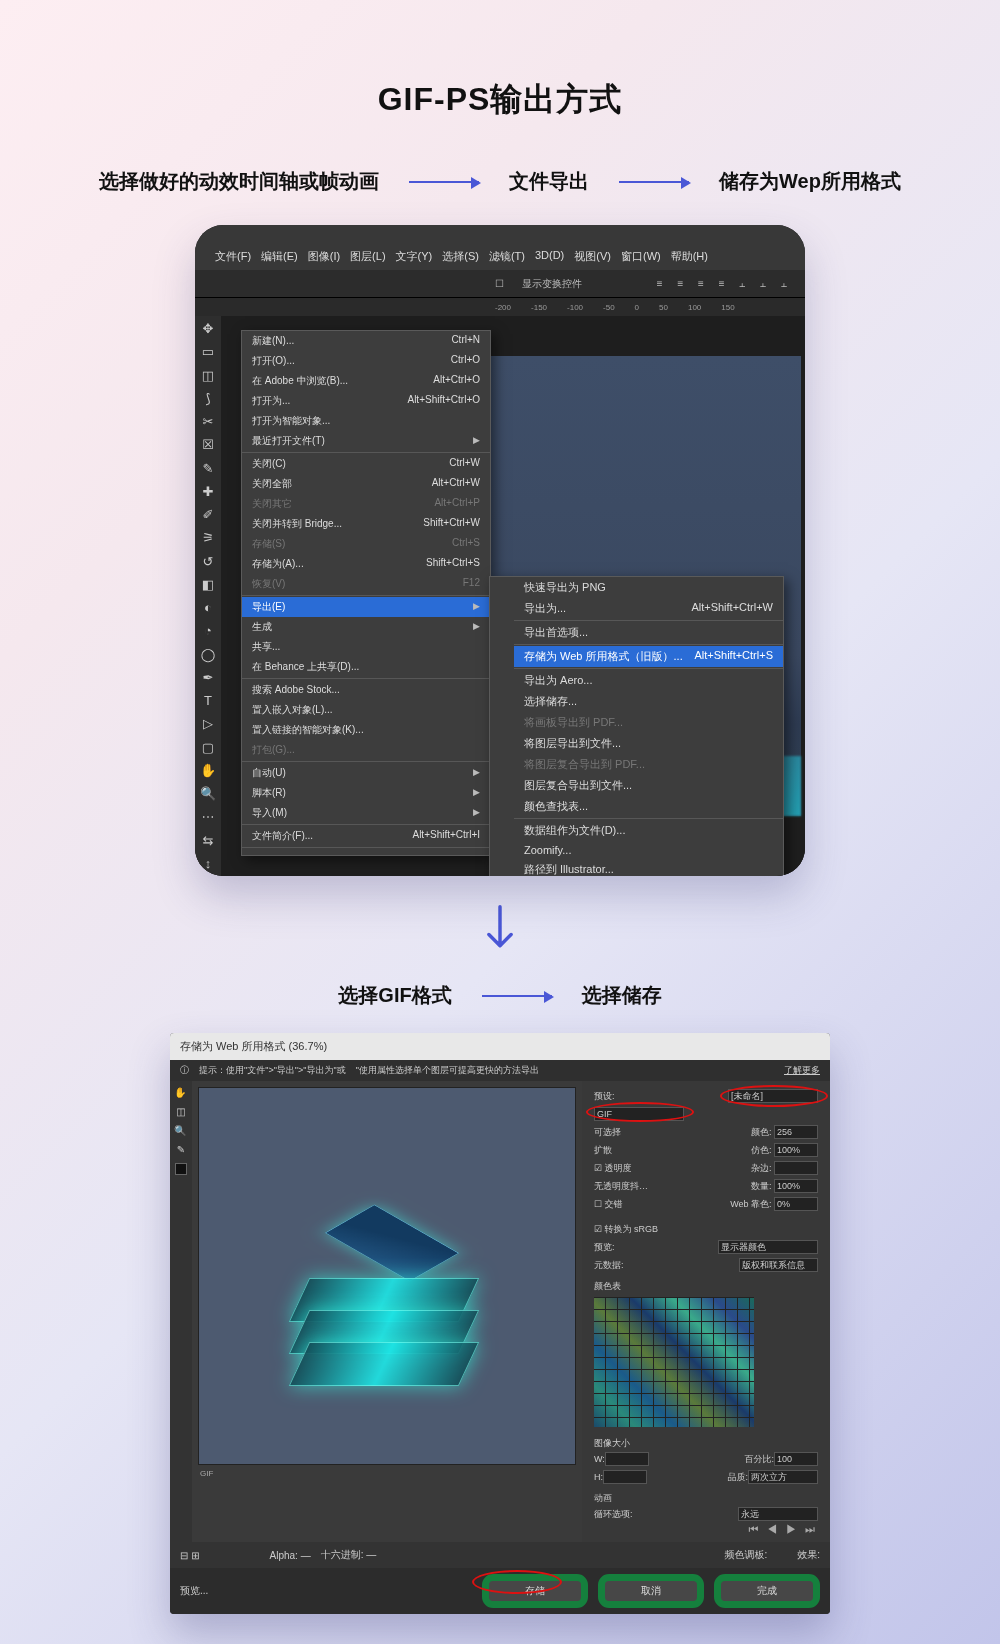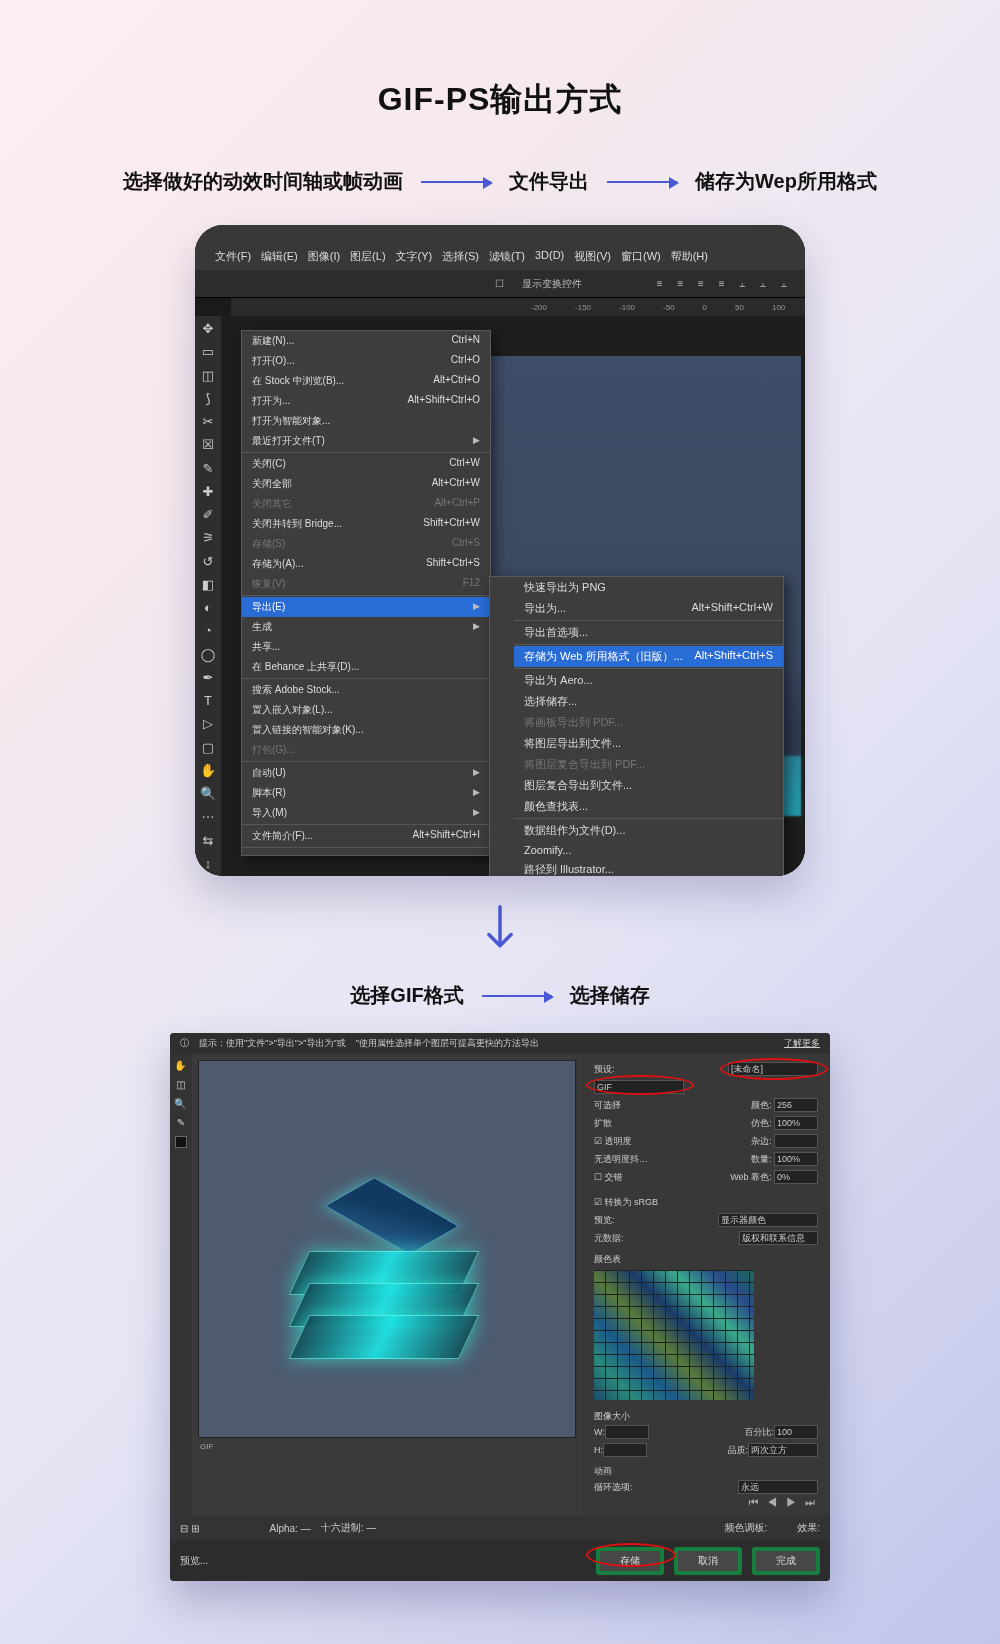--- a/index.html
+++ b/index.html
@@ -23,7 +23,7 @@
     display: flex;
     align-items: center;
     justify-content: center;
-    gap: 18px;
+    gap: 30px;
     margin-top: 46px;
   }
   .flow-text { font-size: 20px; font-weight: 700; color: #111; }

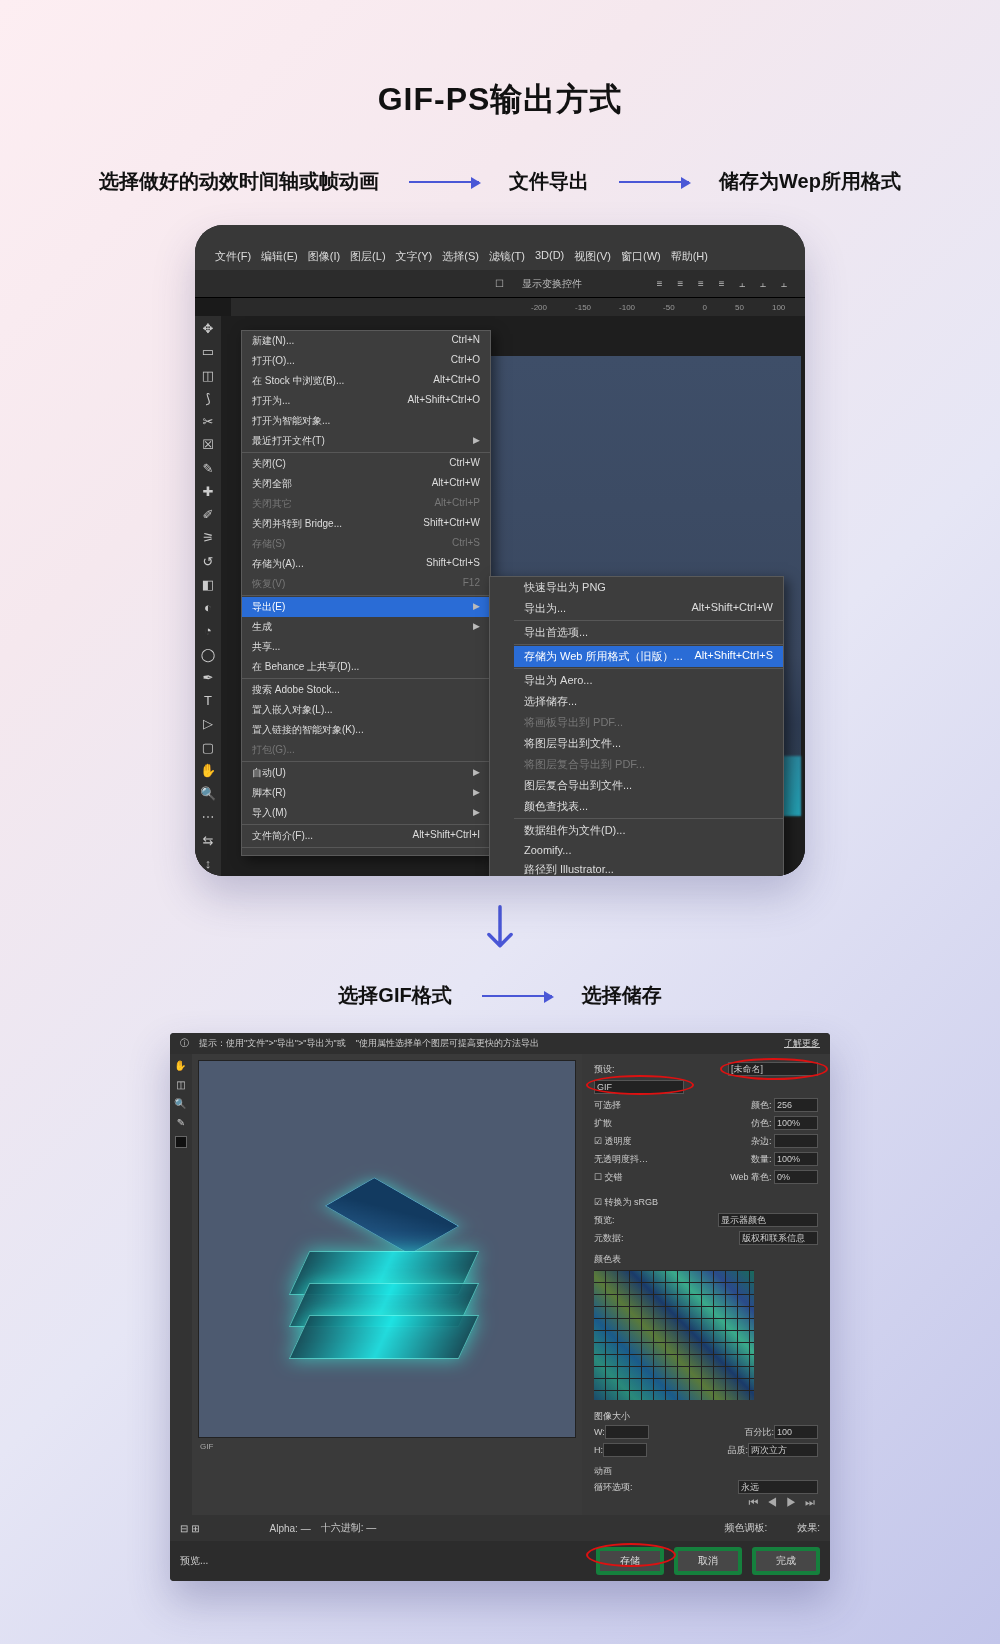--- a/index.html
+++ b/index.html
@@ -50,7 +50,7 @@
   }
   .ps-ruler {
     background: #2a2a2a; height: 18px; color:#999; font-size:8px; display:flex;
-    padding-left:300px; gap:28px; align-items:center;margin-left:36px;
+    padding-left:300px; gap:20px; align-items:center;
   }
   .ps-body { display:flex; height: 560px; background:#252525; }
   .ps-tools { width: 26px; background:#2e2e2e; display:flex; flex-direction:column; gap:6px; padding:4px 0; align-items:center;}

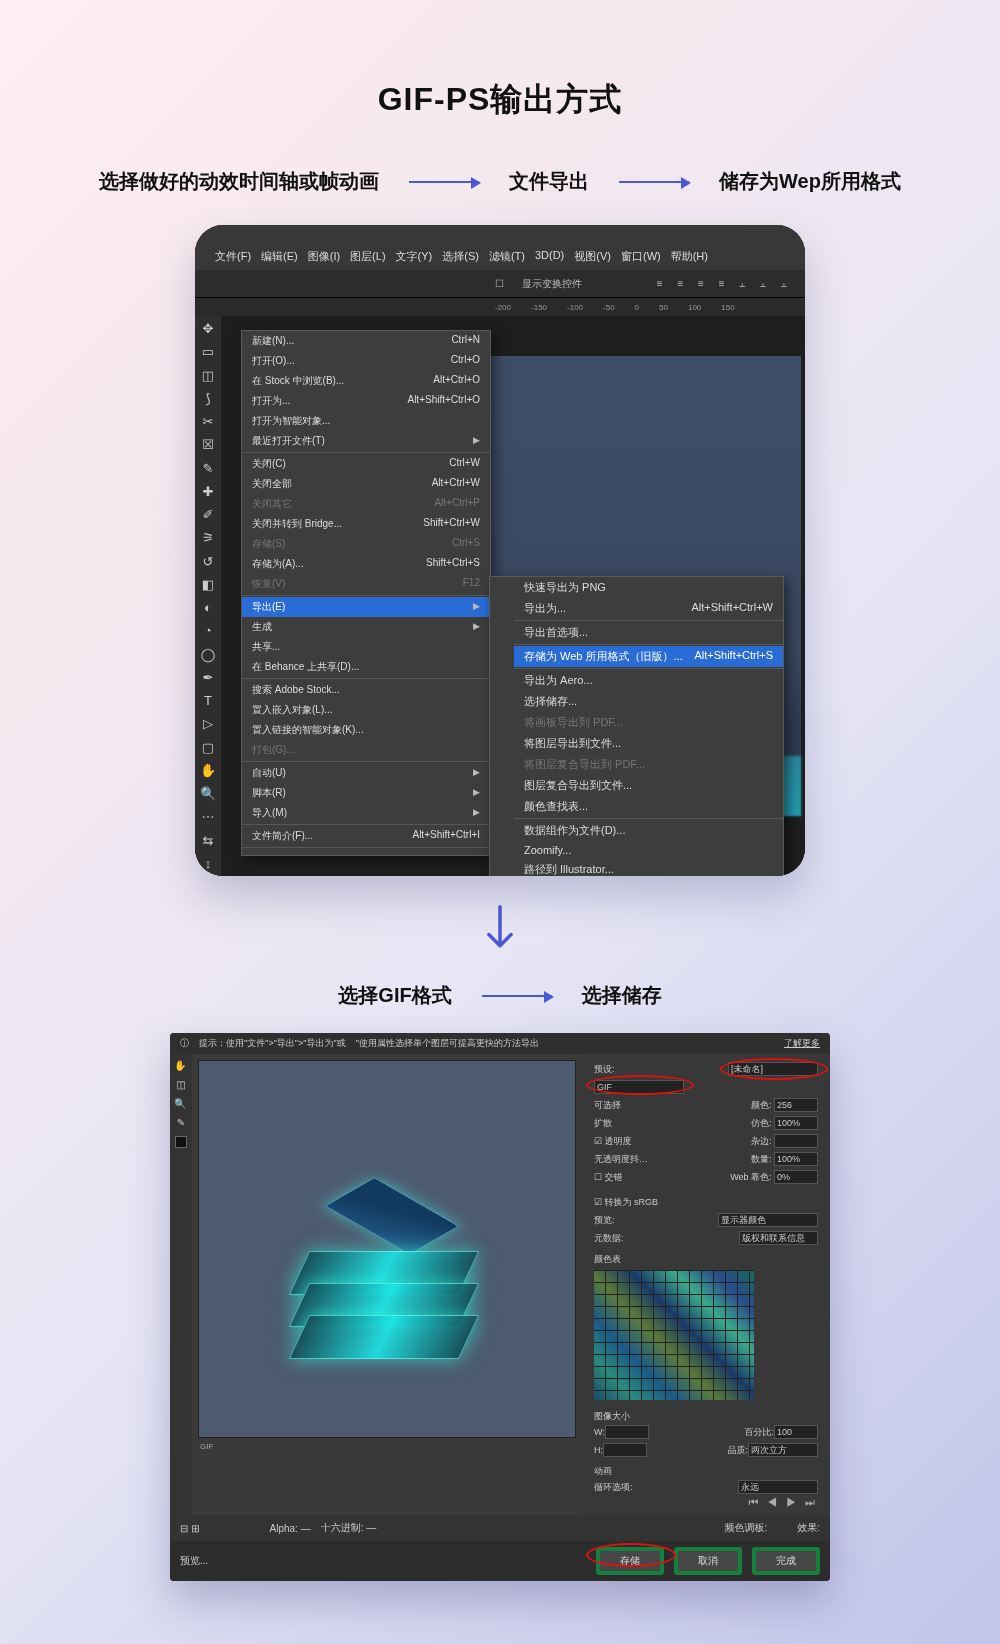--- a/index.html
+++ b/index.html
@@ -220,7 +220,7 @@
             <span>Ctrl+O</span>
           </div>
           <div class="dd-row">
-            <span>在 Stock 中浏览(B)...</span>
+            <span>在 Adobe 中浏览(B)...</span>
             <span>Alt+Ctrl+O</span>
           </div>
           <div class="dd-row">

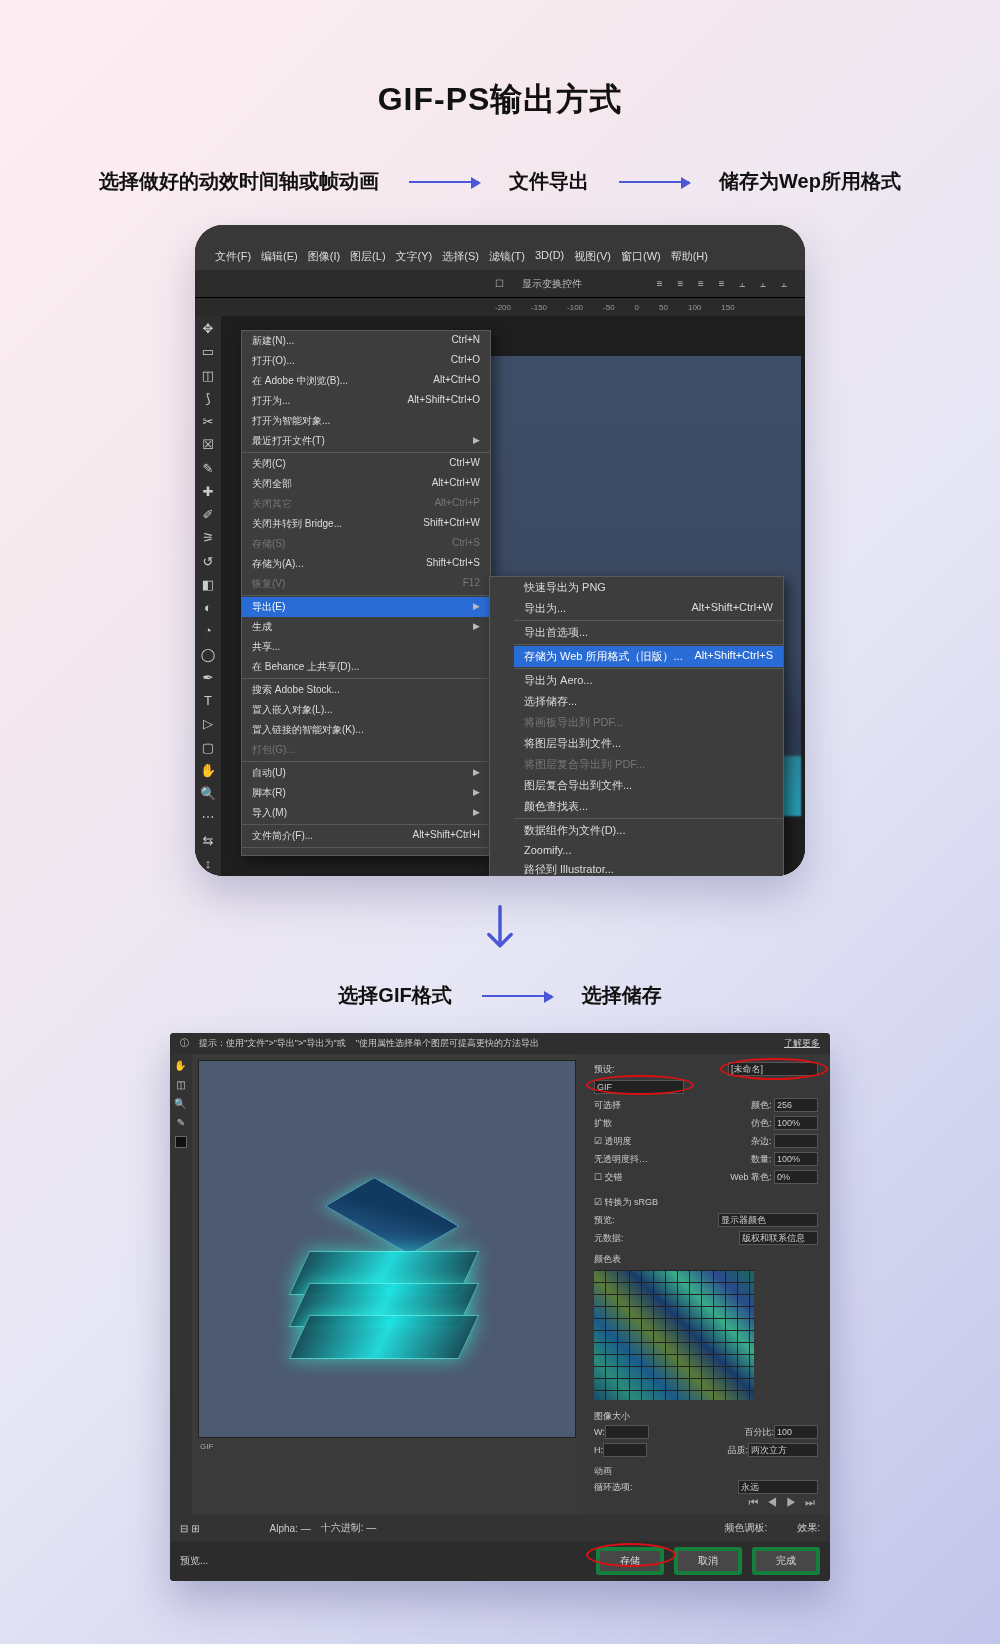--- a/index.html
+++ b/index.html
@@ -399,6 +399,7 @@
 </div>
 
 <div class="dialog">
+  <div class="dlg-title">存储为 Web 所用格式 (36.7%)</div>
   <div class="dlg-bar">
     <span>ⓘ</span>
     <span>提示：使用"文件"&gt;"导出"&gt;"导出为"或</span>

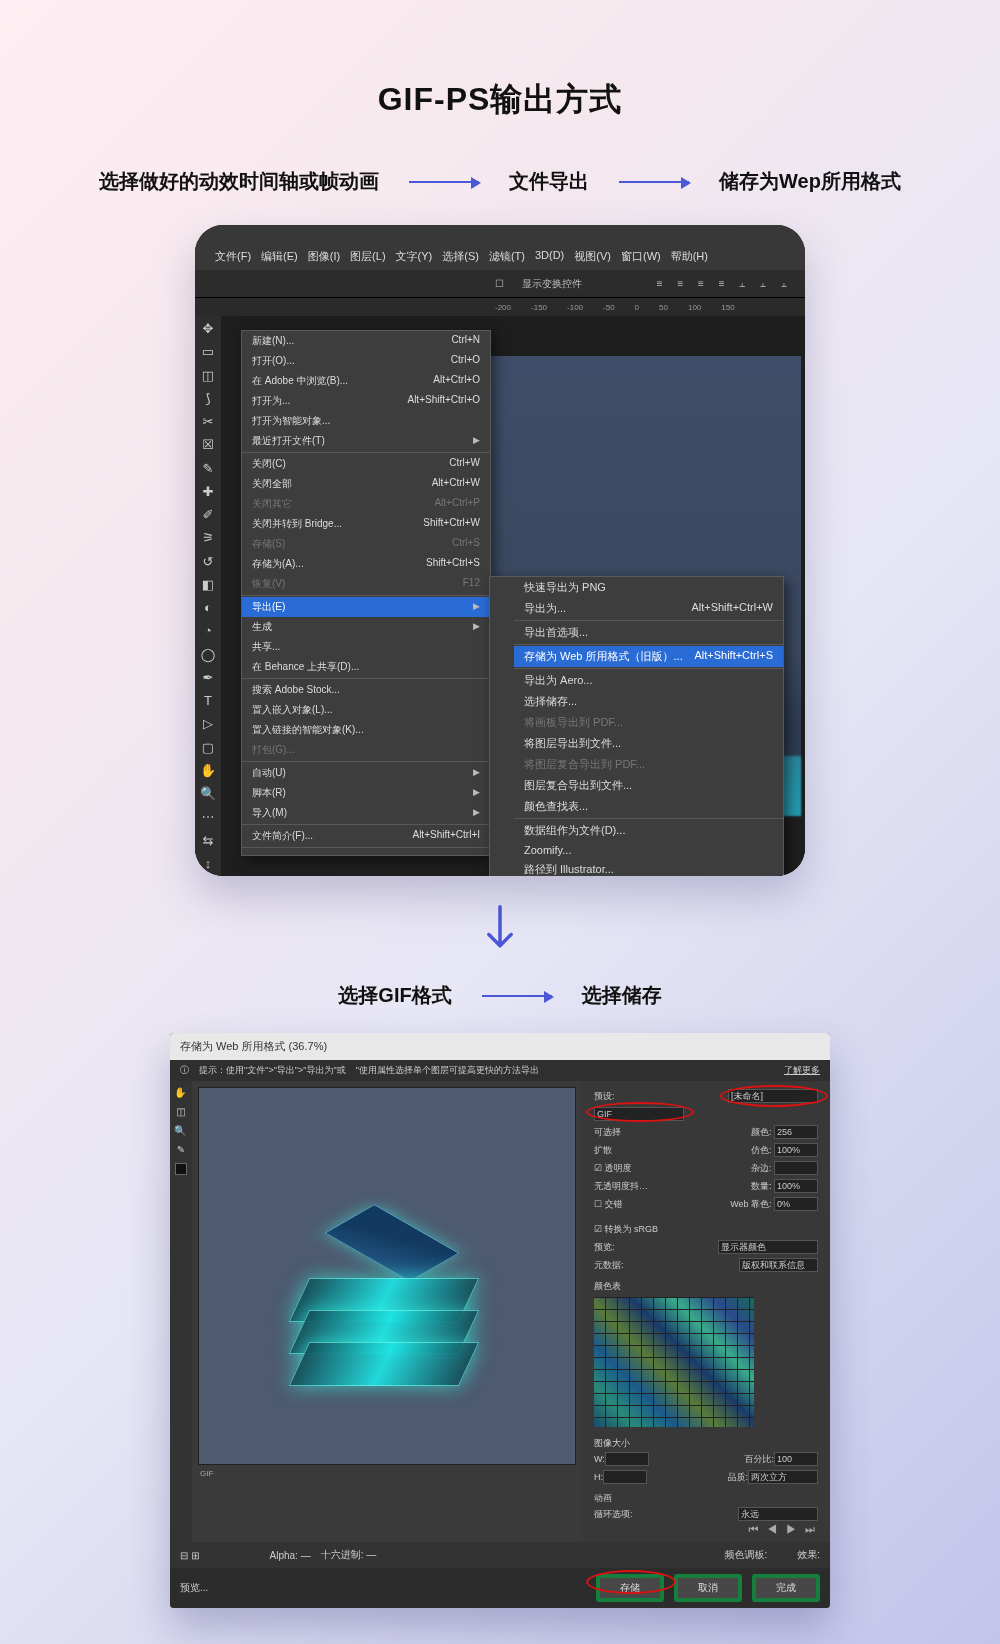--- a/index.html
+++ b/index.html
@@ -132,7 +132,7 @@
   }
   .dlg-bottom{ background:#333; padding:6px 10px; display:flex; align-items:center; gap:10px; position:relative;}
   .dlg-foot{ background:#2c2c2c; padding:6px 10px; display:flex; align-items:center; justify-content:flex-end; gap:10px; position:relative;}
-  .btn-dlg{ background:#474747; border:4px solid #15803d; color:#ddd; padding:3px 20px; font-size:10px; border-radius:3px;}
+  .btn-dlg{ background:#474747; border:7px solid #15803d; color:#ddd; padding:3px 36px; font-size:10px; border-radius:11px;}
 </style>
 </head>
 <body>

